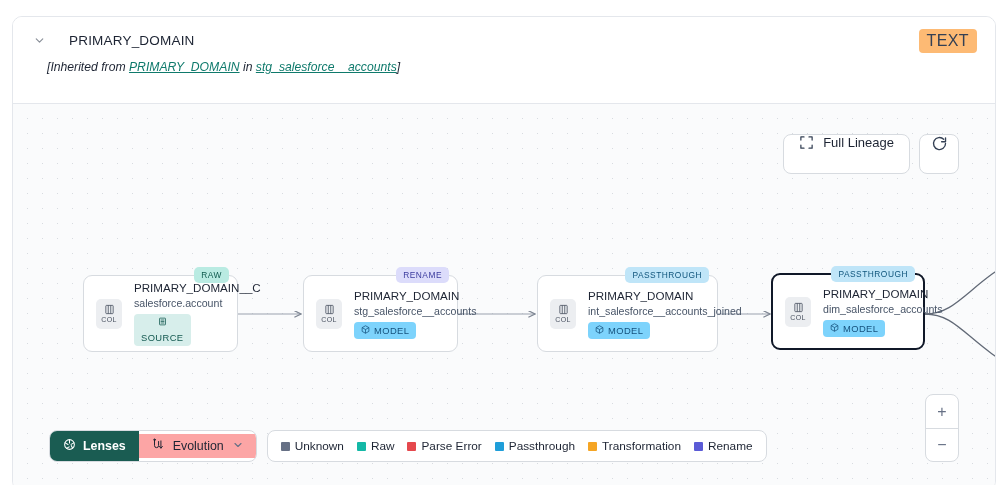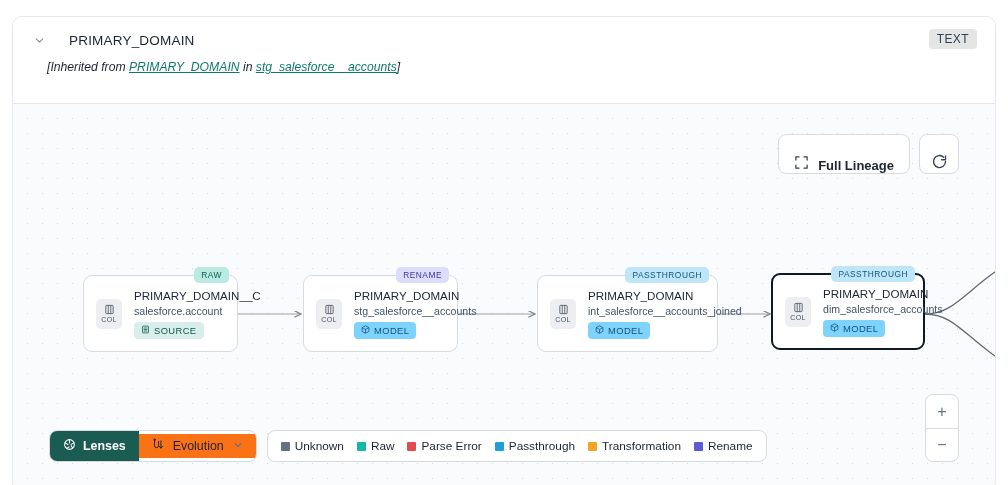--- a/index.html
+++ b/index.html
@@ -40,8 +40,8 @@
   }
   .type-pill {
     position: absolute; right: 18px; top: 12px;
-    background: #e5e5e5; color: #344054;
-    font-size: 12px; letter-spacing: .4px;
+    background: #fdba74; color: #344054;
+    font-size: 16px; letter-spacing: .4px;
     padding: 3px 8px; border-radius: 4px;
   }
   .desc {

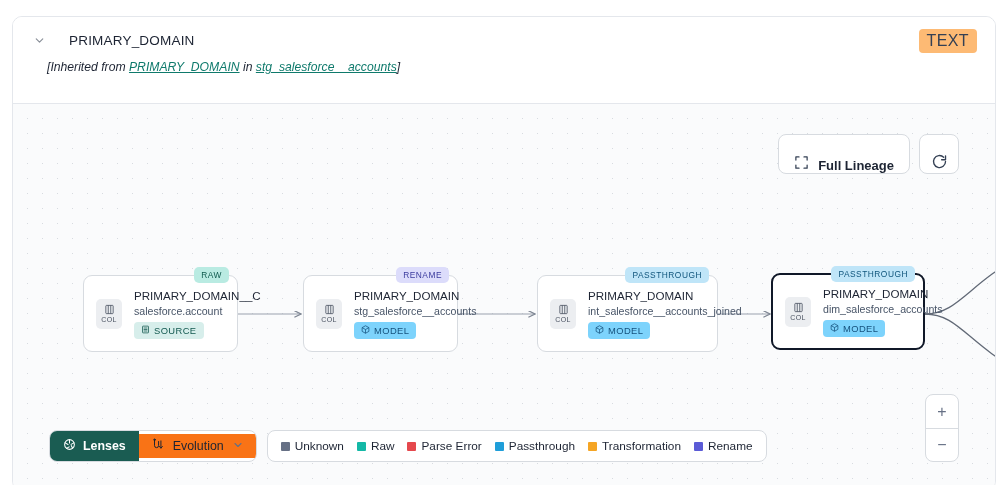--- a/index.html
+++ b/index.html
@@ -74,8 +74,8 @@
   .ctrl-row { position: absolute; right: 36px; top: 30px; display: flex; gap: 9px; }
   .btn {
     background: #fff; border: 1px solid #d7dbe0; border-radius: 8px;
-    height: 40px; display: flex; align-items: flex-end; gap: 9px;
-    padding: 0 15px; font-size: 13px; color: #1d2433; cursor: pointer; font-weight: bold;
+    height: 40px; display: flex; align-items: flex-start; gap: 9px;
+    padding: 0 15px; font-size: 13px; color: #1d2433; cursor: pointer;
   }
   .btn-icon { width: 40px; justify-content: center; padding: 0; }
   

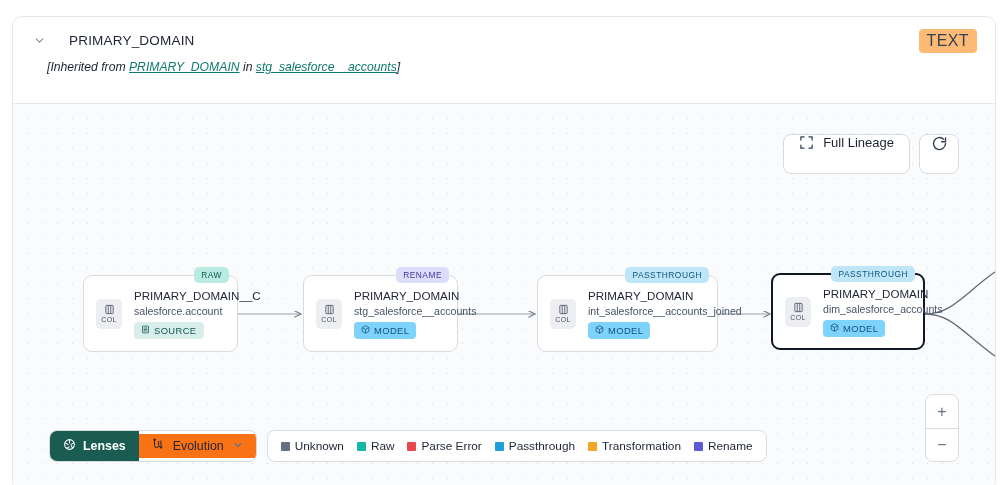--- a/index.html
+++ b/index.html
@@ -105,7 +105,7 @@
     font-size: 9.4px; letter-spacing: .4px;
     padding: 3px 7px; border-radius: 4px;
   }
-  .tag-source { background: #d7eeeb; color: #12584f; }
+  .tag-source { background: #d7eeeb; color: #12584f; flex-direction: column; }
   .tag-model  { background: #7dd3fc; color: #15527d; }
   .kind-pill {
     position: absolute; top: -9px;

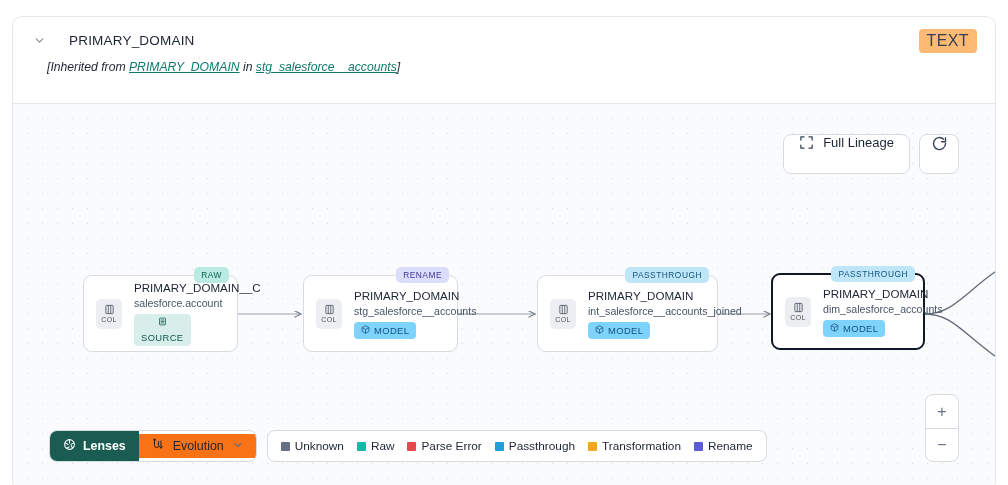--- a/index.html
+++ b/index.html
@@ -131,7 +131,7 @@
   .seg-evo {
     display: flex; align-items: center; gap: 8px; padding: 0 12px;
     font-size: 12.4px; color: #1d2433; cursor: pointer; height: 24px;
-    background:#f97316; border: 1px solid #d7dbe0; border-radius: 8px;
+    background:#fca5a5; border: 1px solid #d7dbe0; border-radius: 8px;
   }
   .legend {
     display: flex; align-items: center; gap: 13px;

